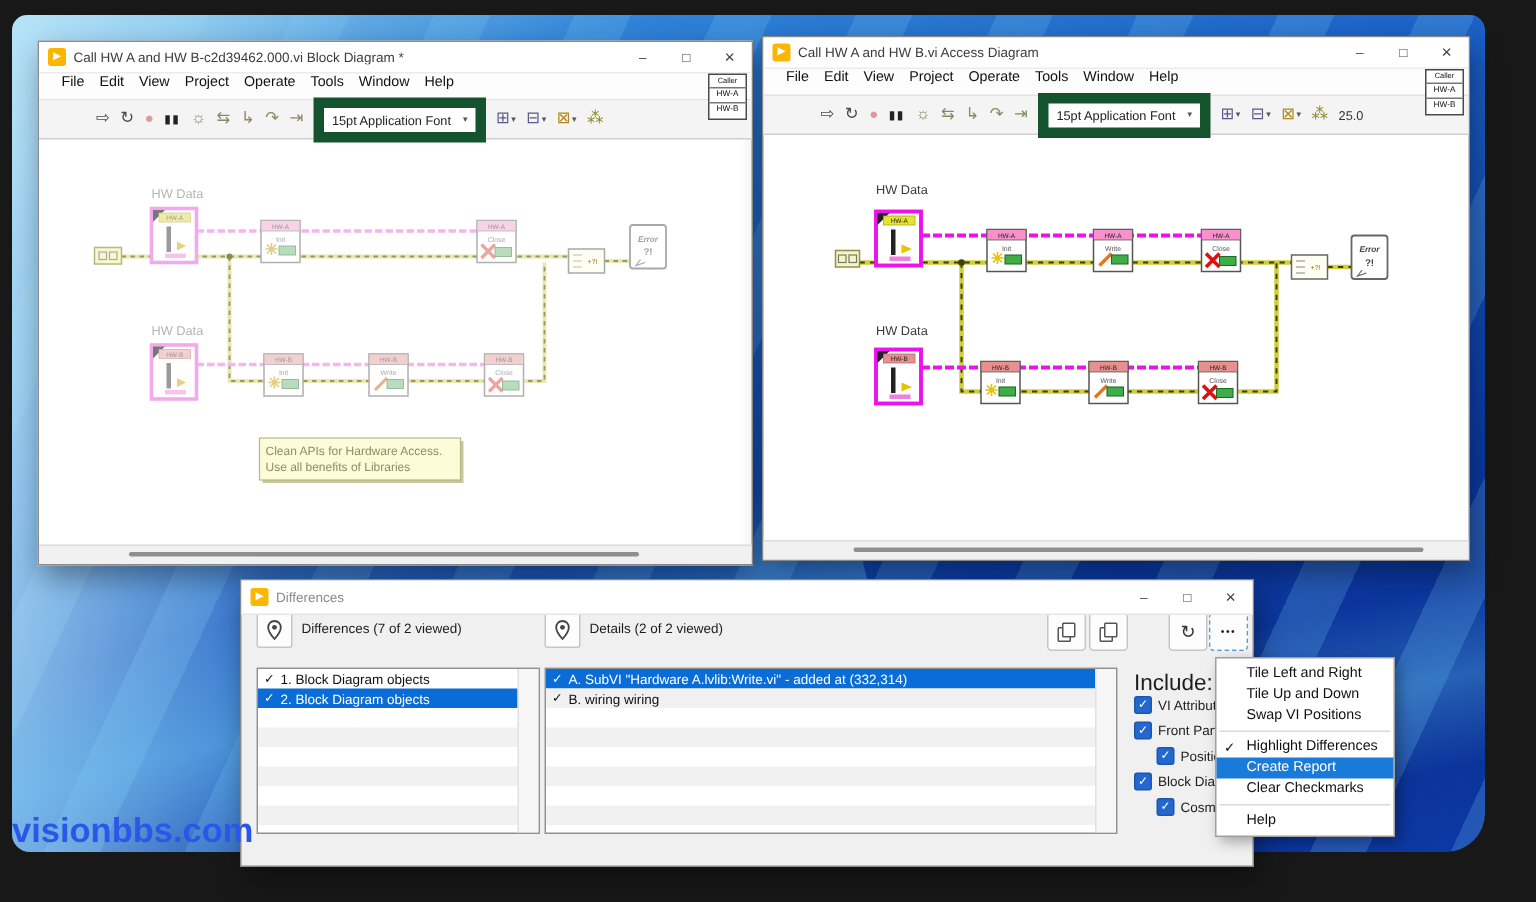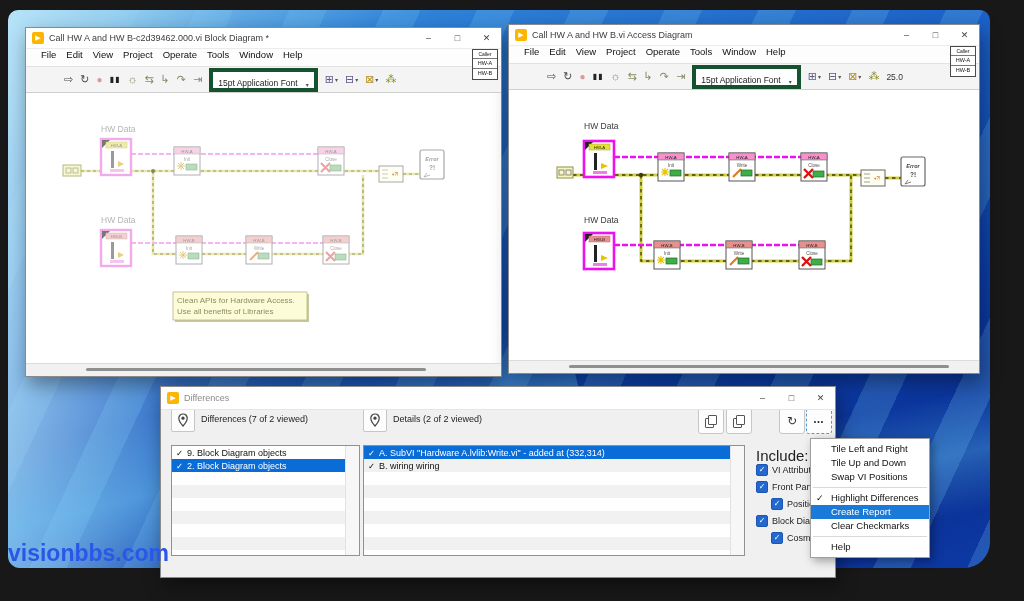--- a/index.html
+++ b/index.html
@@ -37,8 +37,8 @@
   .tbi.dim{color:#8a8a66}
   .tbi.grp{display:flex;align-items:center;gap:1px;color:#5a5a8a}
   .tbi .dd{font-size:6px;color:#555}
-  .fontsel{height:16px;border:4px solid #14532d;background:#fff;font-size:8.5px;color:#222;
-           display:flex;align-items:flex-end;gap:8px;padding:0 5px;white-space:nowrap}
+  .fontsel{height:16px;border:7px solid #14532d;background:#fff;font-size:8.5px;color:#222;
+           display:flex;align-items:center;gap:8px;padding:0 5px;white-space:nowrap}
   .fontsel .dd{font-size:6px;color:#555}
   .zoomlvl{font-size:8.5px;color:#333}
   .viicon{position:absolute;top:21px;right:3px;width:26px;height:31px;background:#fff;border:1px solid #4a4a4a;

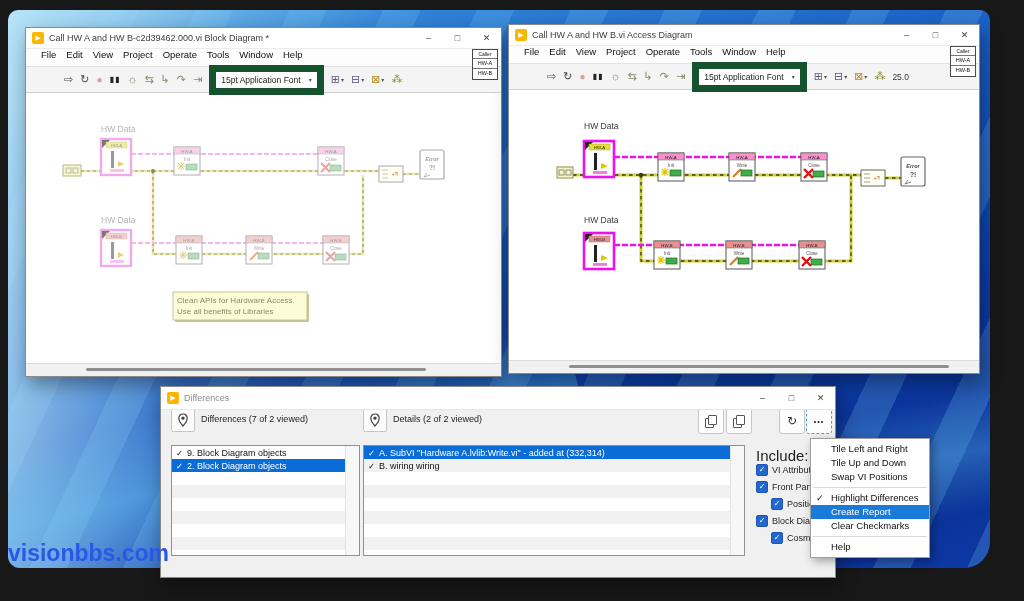--- a/index.html
+++ b/index.html
@@ -487,7 +487,7 @@
     <div class="scrollcol"></div>
   <div class="lrow">
         <span class="ck">✓</span>
-        <span>9. Block Diagram objects</span>
+        <span>1. Block Diagram objects</span>
       </div>
       <div class="lrow alt sel">
         <span class="ck">✓</span>

